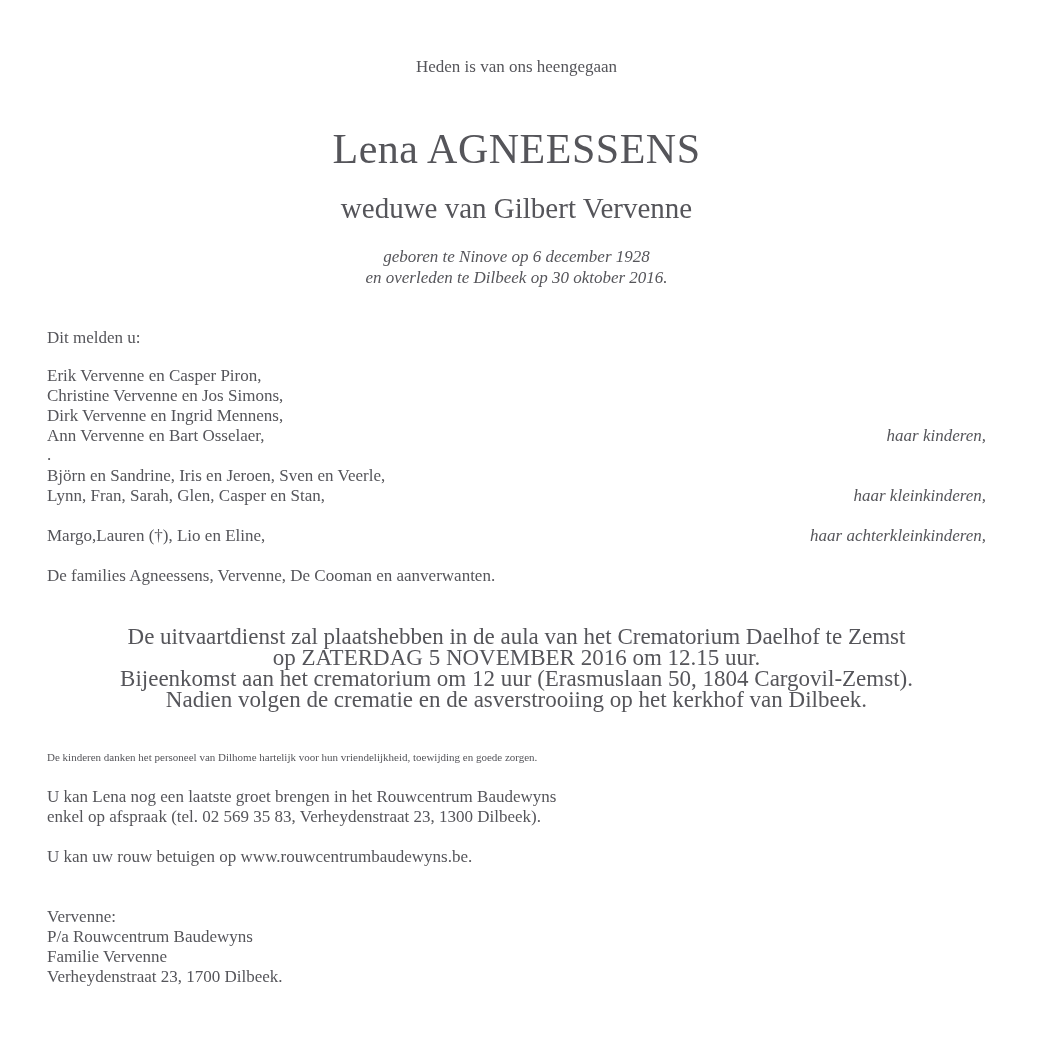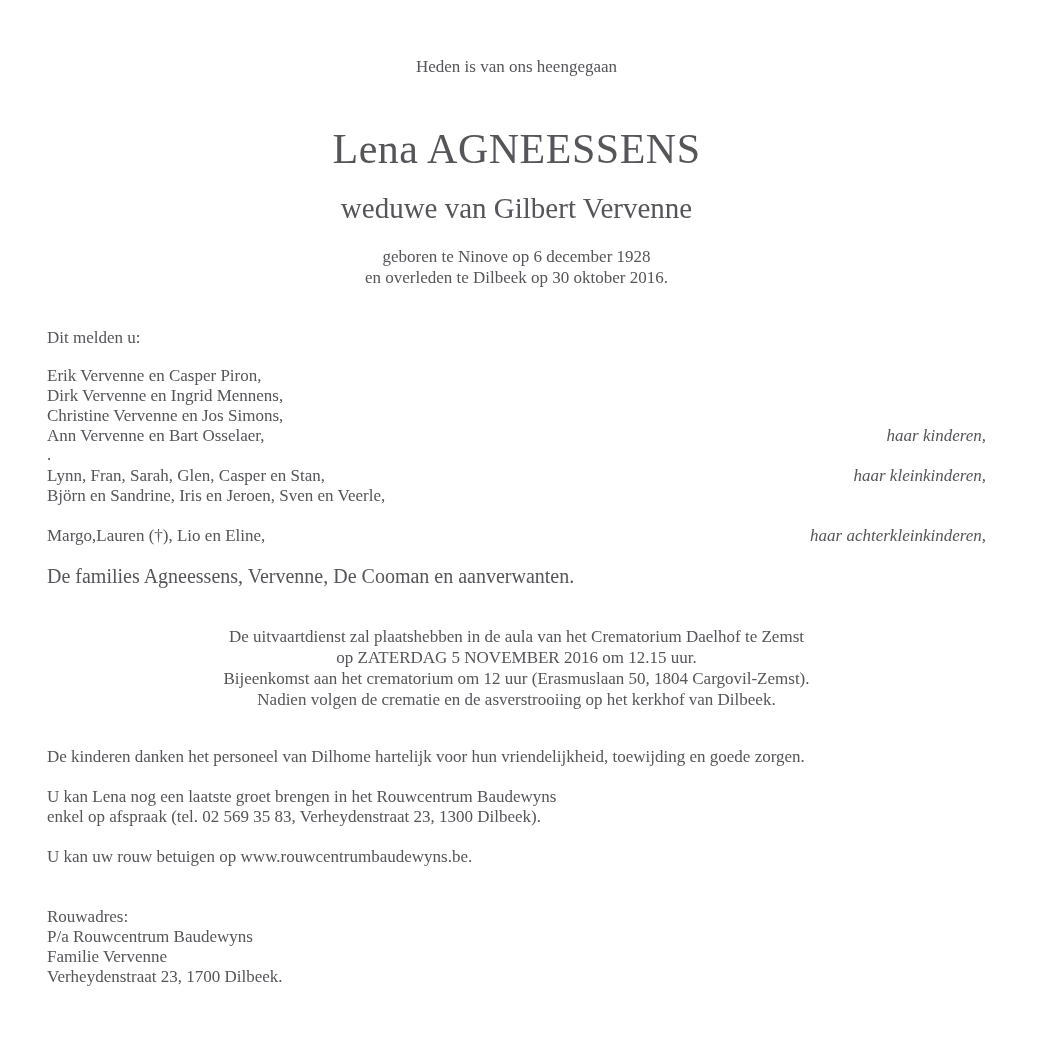--- a/index.html
+++ b/index.html
@@ -21,7 +21,7 @@
     padding: 0 63px 0 47px;
   }
   .center { text-align: center; }
-  .italic { }
+  .italic { font-style: italic; }
 
   .intro-line {
     margin: 57px 0 0 0;

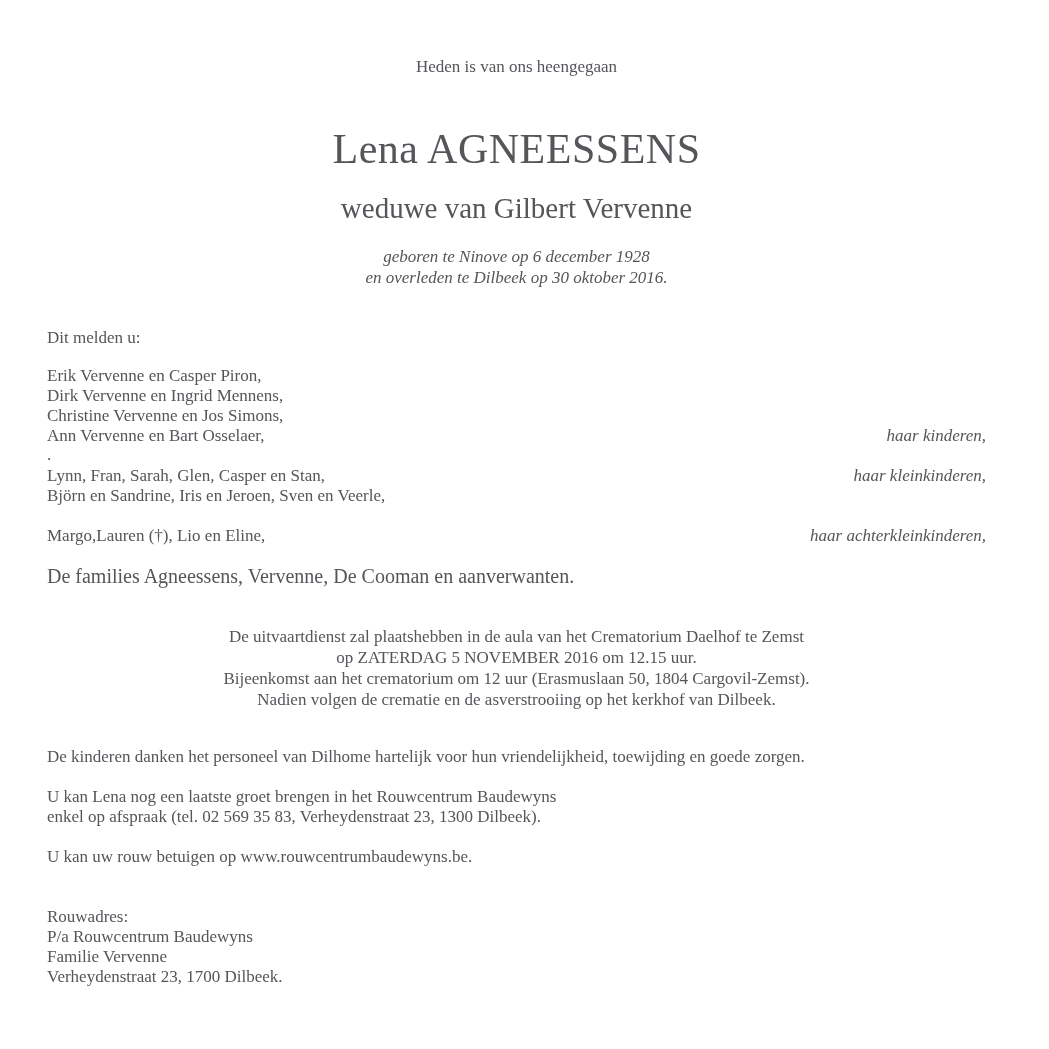--- a/index.html
+++ b/index.html
@@ -132,8 +132,8 @@
 
   <div class="names-block">
     <span class="line">Erik Vervenne en Casper Piron,</span>
+    <span class="line">Christine Vervenne en Jos Simons,</span>
     <span class="line">Dirk Vervenne en Ingrid Mennens,</span>
-    <span class="line">Christine Vervenne en Jos Simons,</span>
     <span class="line split-row">
       <span>Ann Vervenne en Bart Osselaer,</span>
       <span class="rel-label">haar kinderen,</span>

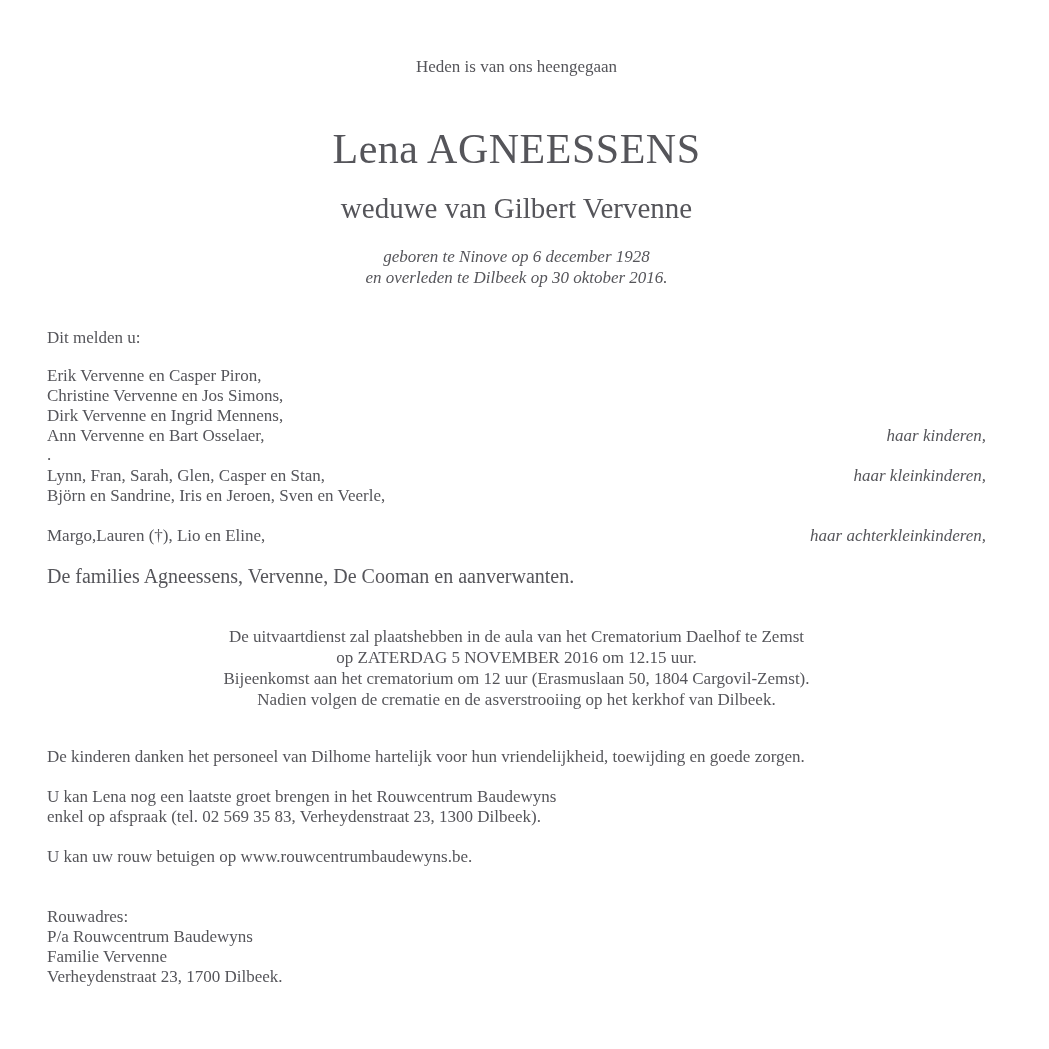--- a/index.html
+++ b/index.html
@@ -143,11 +143,11 @@
   <p class="stray-period">.</p>
 
   <div class="grandchildren-block">
+    <span class="line">Björn en Sandrine, Iris en Jeroen, Sven en Veerle,</span>
     <span class="line split-row">
       <span>Lynn, Fran, Sarah, Glen, Casper en Stan,</span>
       <span class="rel-label">haar kleinkinderen,</span>
     </span>
-    <span class="line">Björn en Sandrine, Iris en Jeroen, Sven en Veerle,</span>
   </div>
 
   <div class="greatgrand-row split-row">

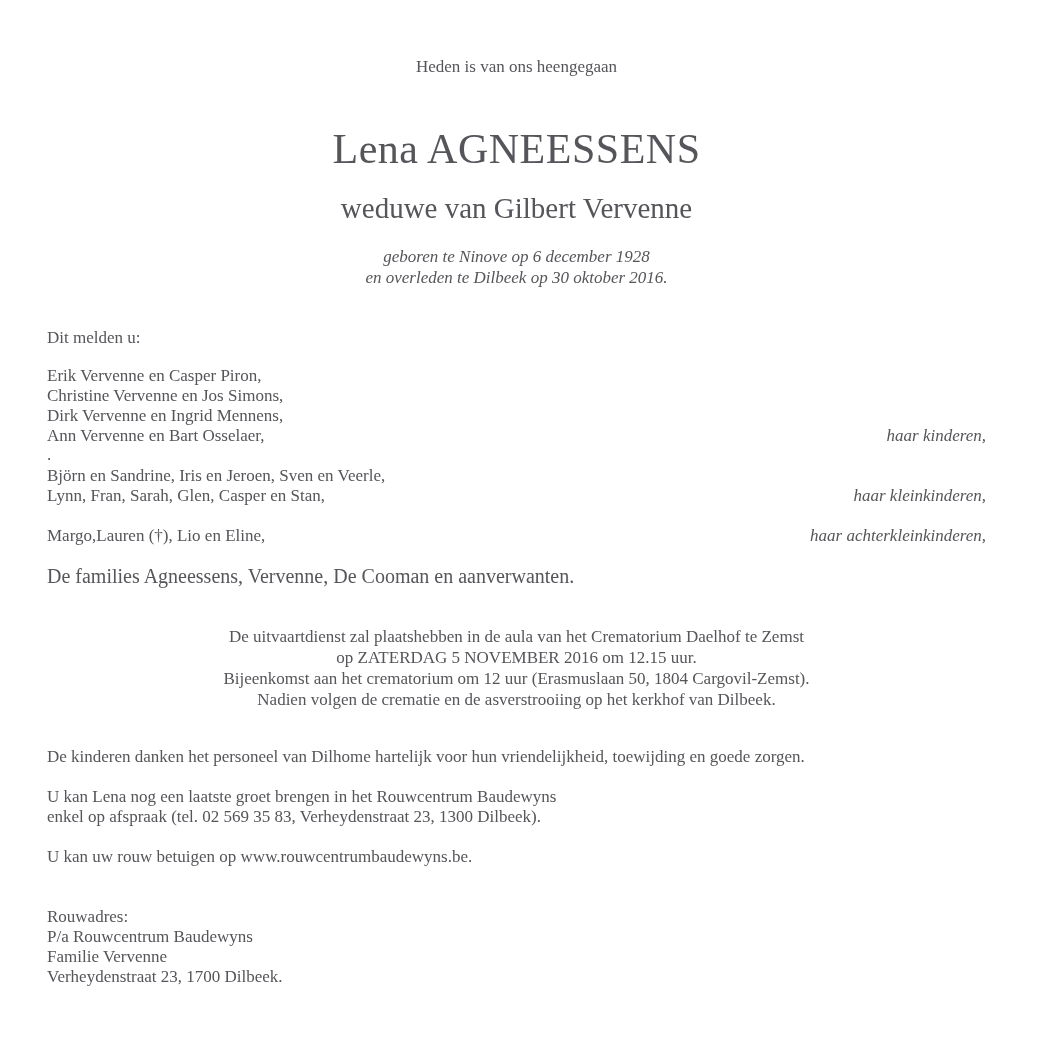--- a/index.html
+++ b/index.html
@@ -83,7 +83,7 @@
   }
   .families-line {
     margin: 20px 0 16px 0;
-    font-size: 20px;
+    font-size: 17px;
     line-height: 20px;
   }
   .service-block {

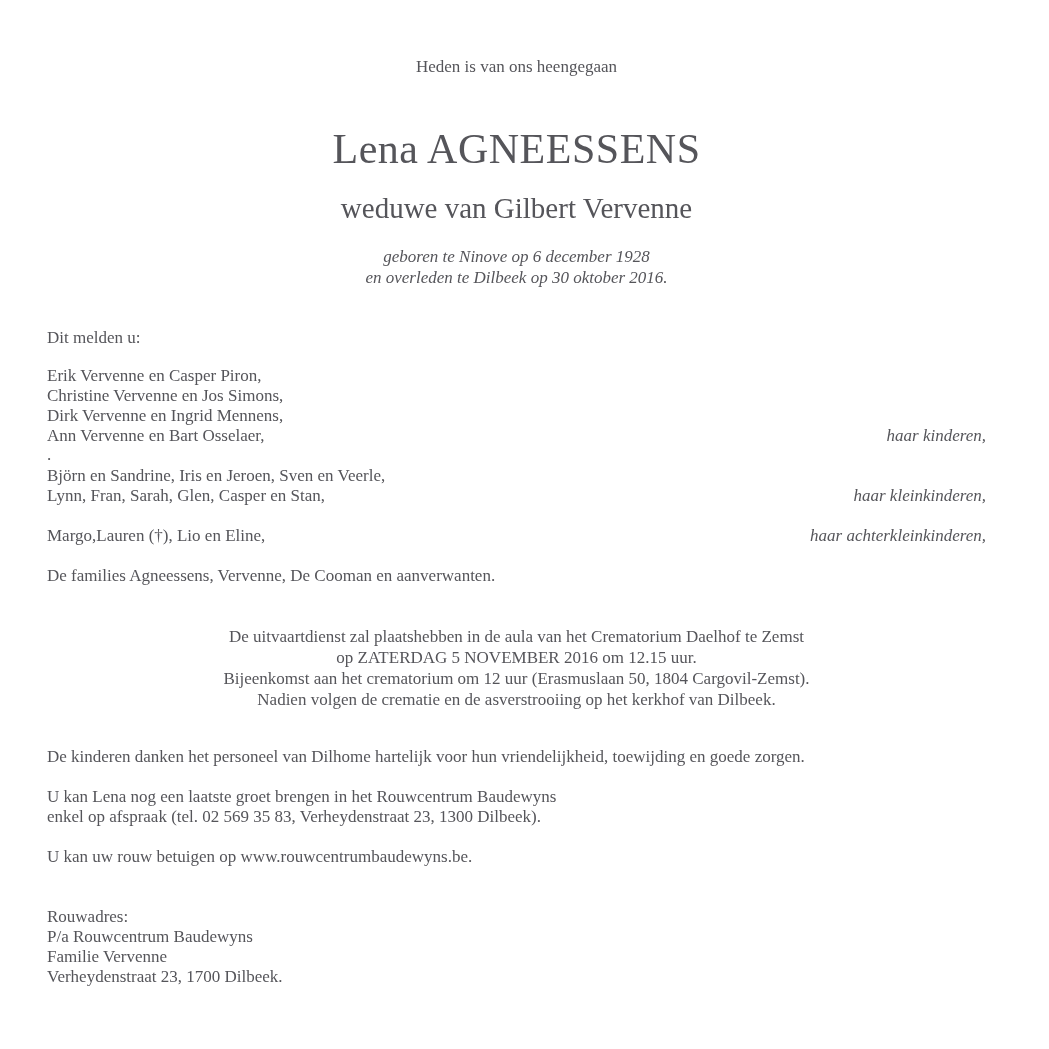--- a/index.html
+++ b/index.html
@@ -88,7 +88,7 @@
   }
   .service-block {
     margin: 40px 0 0 0;
-    font-size: 17px;
+    font-size: 23px;
     line-height: 21px;
   }
   .thanks-line {

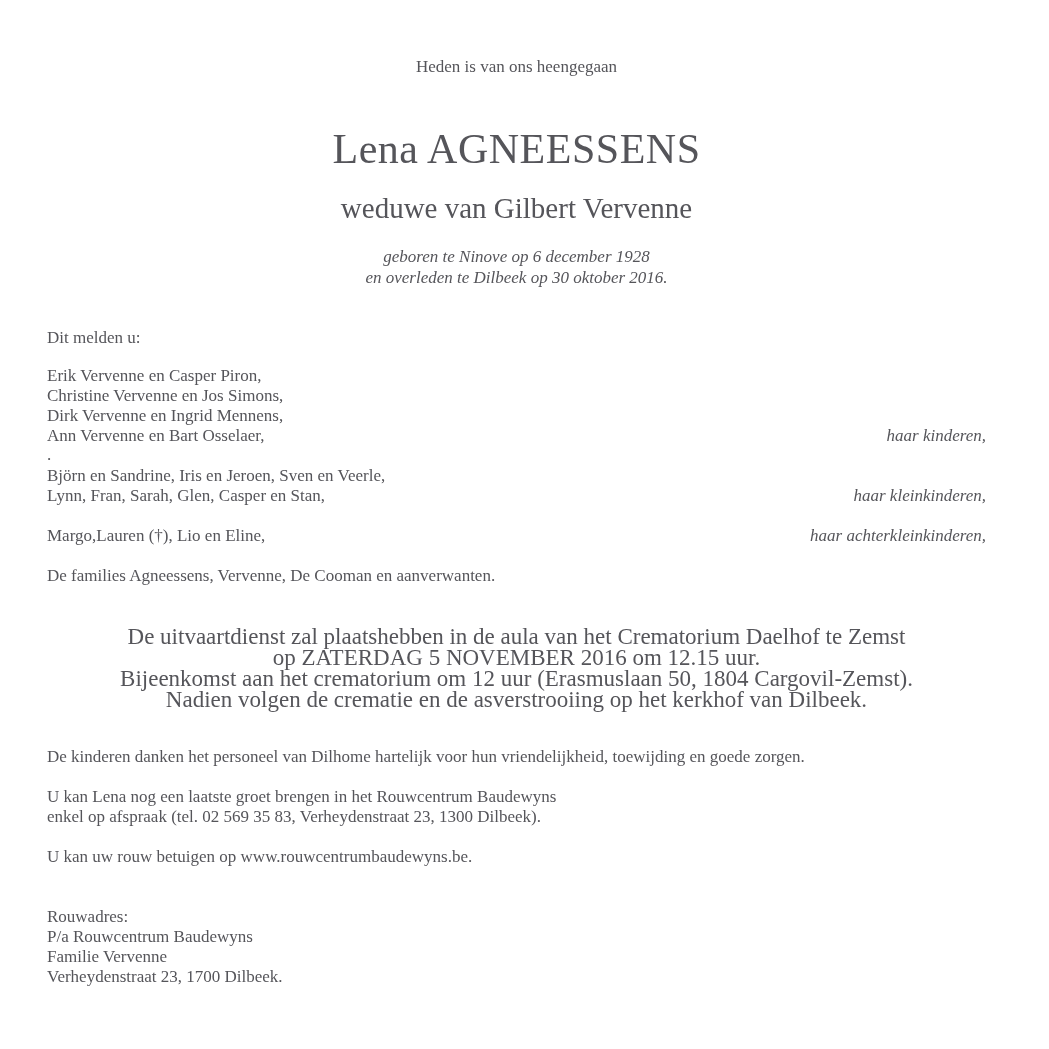--- a/index.html
+++ b/index.html
@@ -93,7 +93,7 @@
   }
   .thanks-line {
     margin: 37px 0 0 0;
-    font-size: 17px;
+    font-size: 11px;
     line-height: 20px;
   }
   .farewell-block {

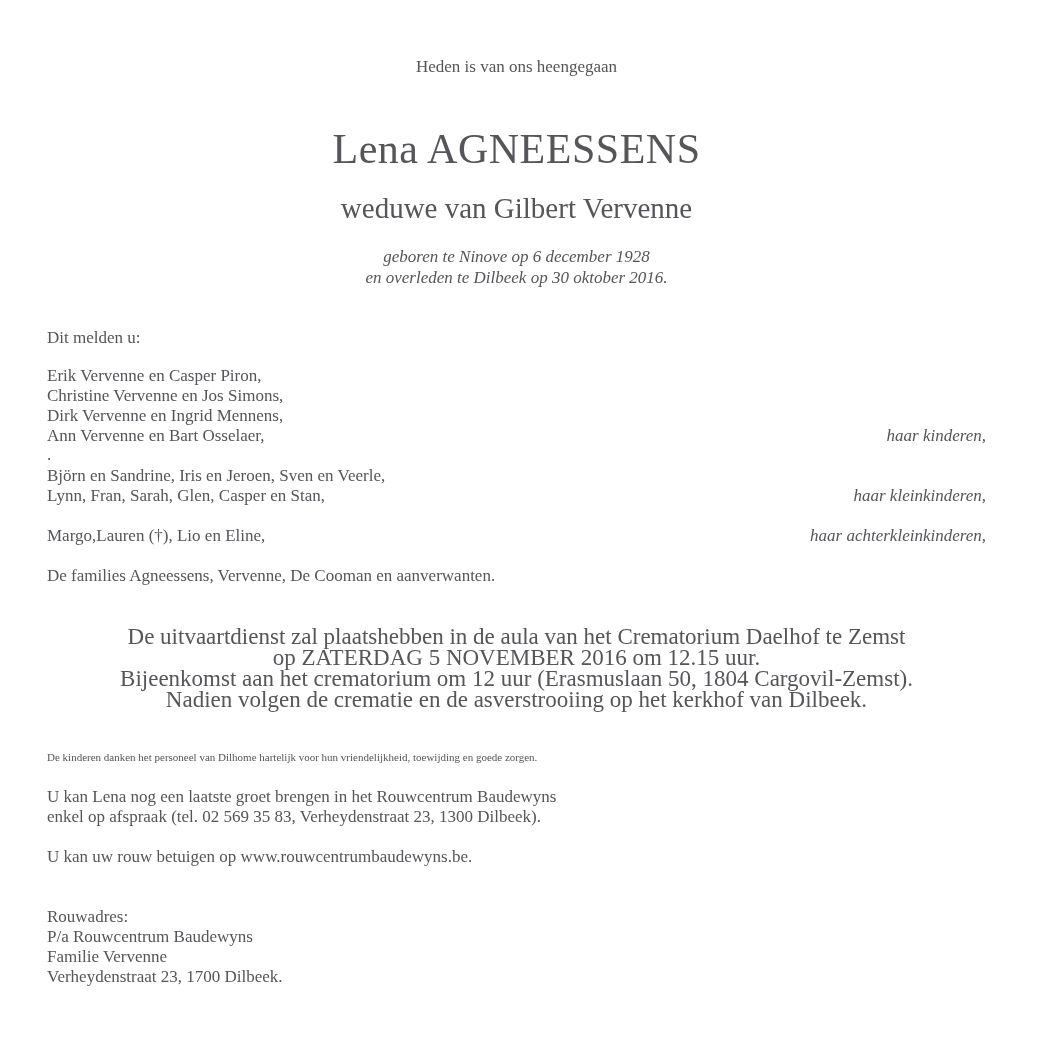--- a/index.html
+++ b/index.html
@@ -174,7 +174,7 @@
   <p class="condolences-line">U kan uw rouw betuigen op www.rouwcentrumbaudewyns.be.</p>
 
   <div class="mourning-address">
-    <span class="line">Rouwadres:</span>
+    <span class="line">Vervenne:</span>
     <span class="line">P/a Rouwcentrum Baudewyns</span>
     <span class="line">Familie Vervenne</span>
     <span class="line">Verheydenstraat 23, 1700 Dilbeek.</span>

